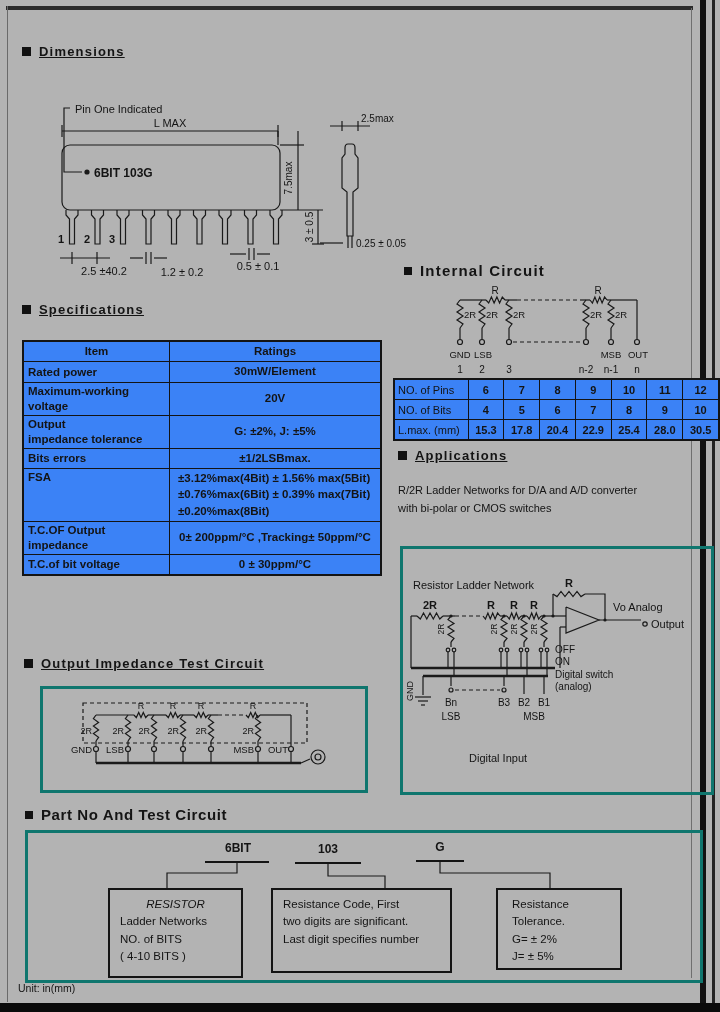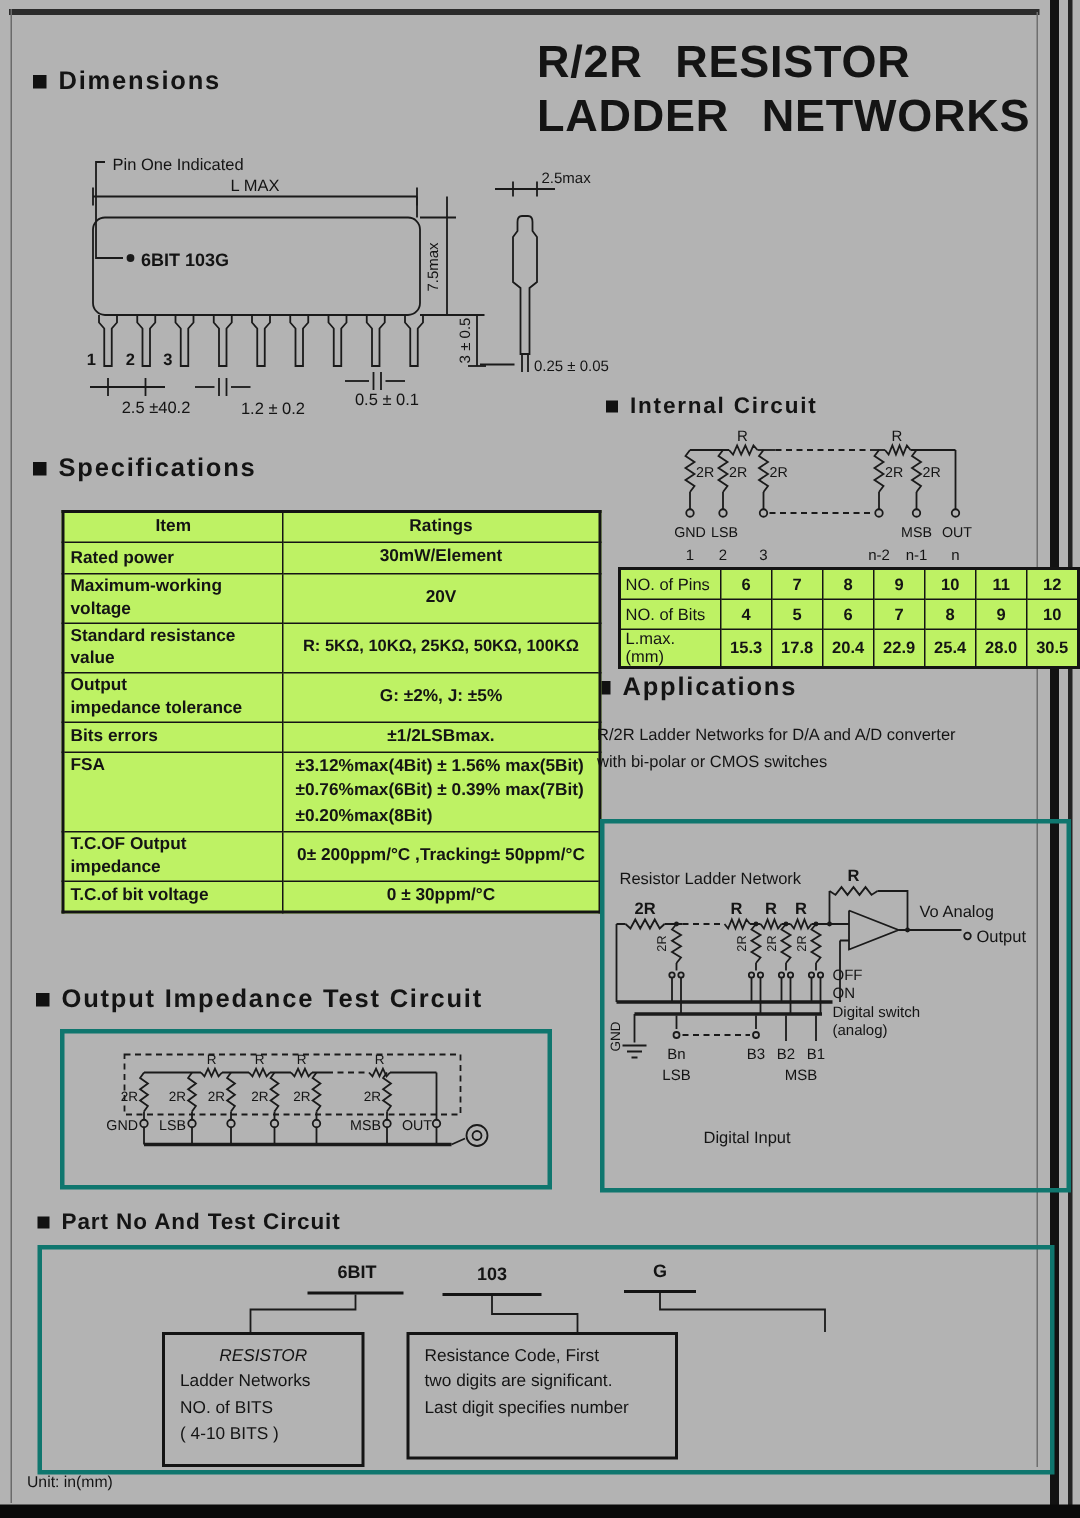--- a/index.html
+++ b/index.html
@@ -16,7 +16,7 @@
   
   .sec-head{display:flex;align-items:center;gap:8px;font-weight:bold;letter-spacing:1.2px;}
   .sec-head .bullet{width:9px;height:9px;background:#111;flex:0 0 auto;}
-  .h17{font-size:17px;} .h15{font-size:15px;} .h15 .bullet{width:8px;height:8px;}
+  .h17{font-size:13px;text-decoration:underline;} .h15{font-size:15px;} .h15 .bullet{width:8px;height:8px;}
   
   .title{left:358px;top:24px;width:336px;font-weight:bold;font-size:30px;line-height:36px;
          letter-spacing:0.5px;word-spacing:13px;}

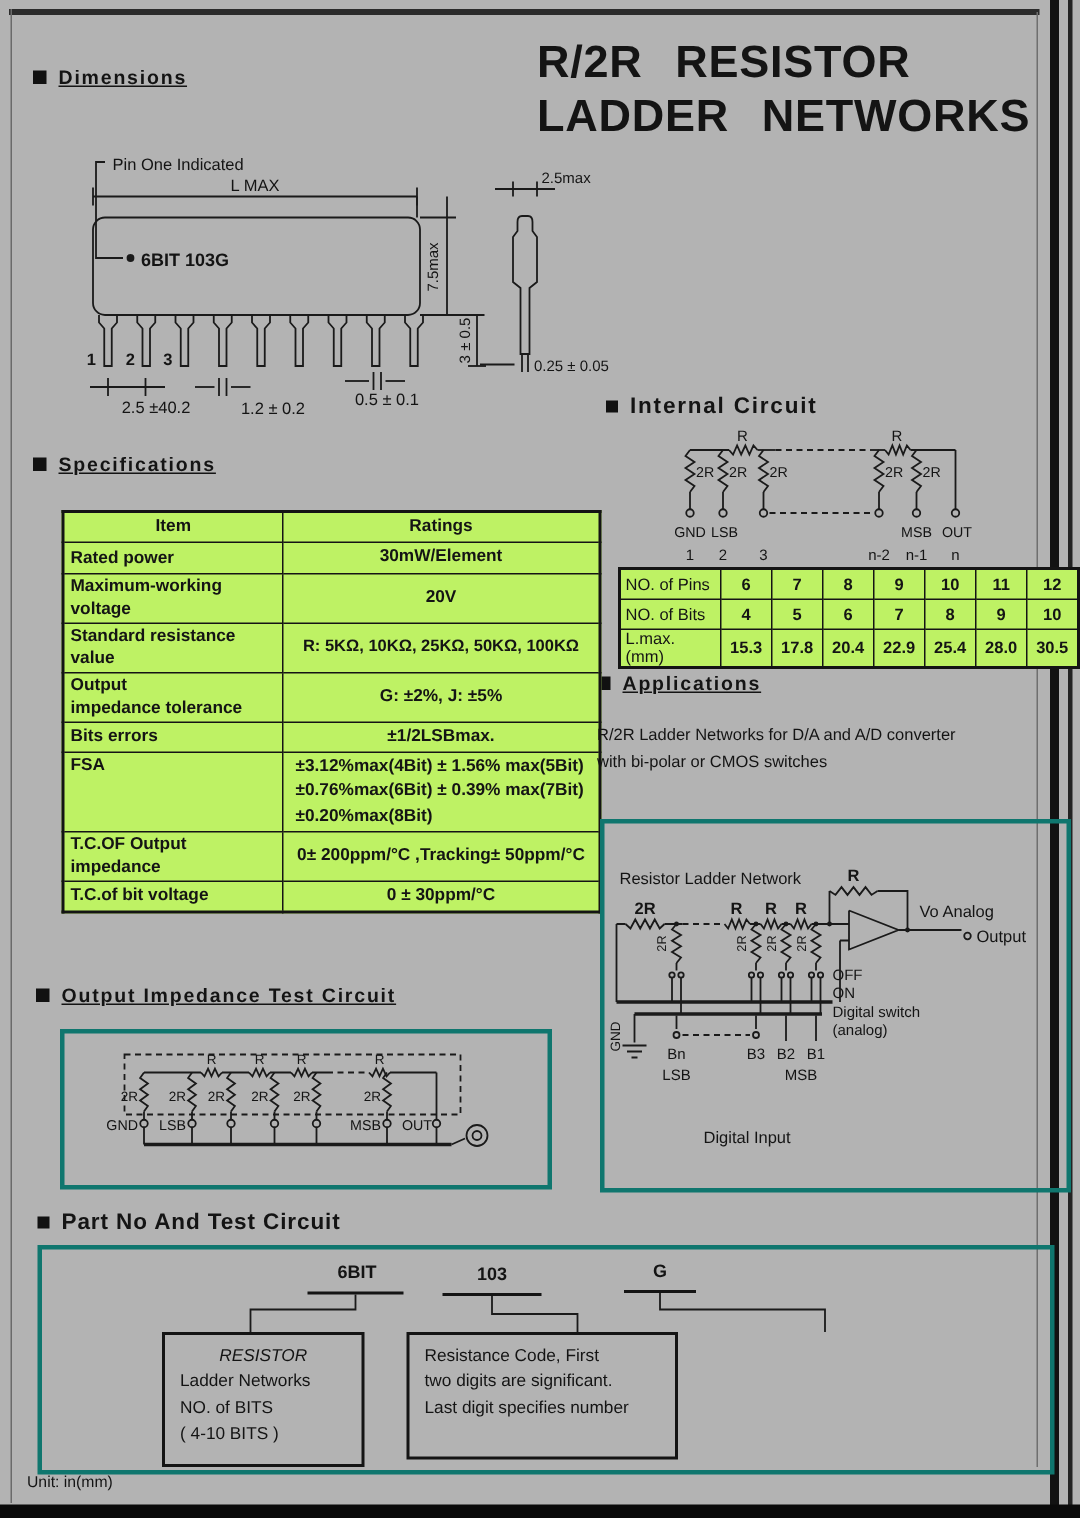--- a/index.html
+++ b/index.html
@@ -63,10 +63,6 @@
   <div class="abs bar2"></div>
   <div class="abs f-bottom"></div>
 
-  <div class="abs title">
-    <div>R/2R RESISTOR</div>
-    <div>LADDER NETWORKS</div>
-  </div>
 
   <div class="abs sec-head h17" style="left:22px;top:44px;">
     <span class="bullet"></span>

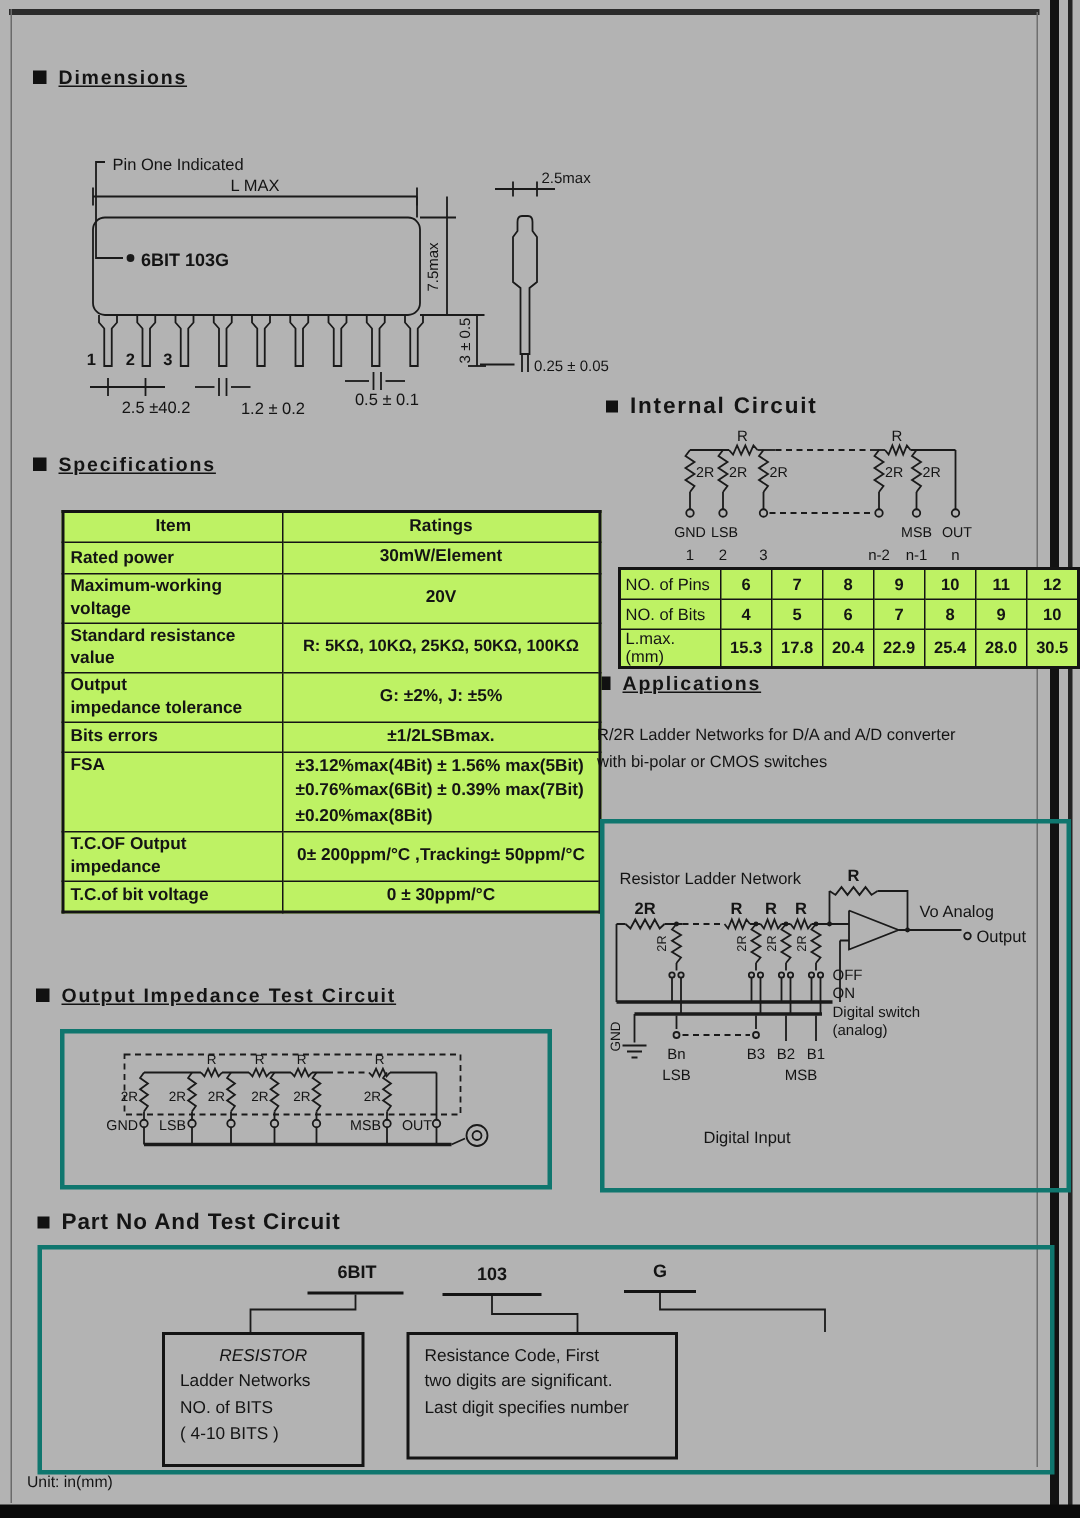--- a/index.html
+++ b/index.html
@@ -21,7 +21,7 @@
   .title{left:358px;top:24px;width:336px;font-weight:bold;font-size:30px;line-height:36px;
          letter-spacing:0.5px;word-spacing:13px;}
   
-  table{border-collapse:collapse;background:#bef264;margin-left:19px;}
+  table{border-collapse:collapse;background:#3b82f6;}
   .pins-table{left:393px;top:378px;font-size:11px;border:2px solid #141414;}
   .pins-table td{border:1px solid #141414;height:19px;padding:0 2px;text-align:center;}
   .pins-table td.lbl{width:72px;text-align:left;padding-left:3px;}

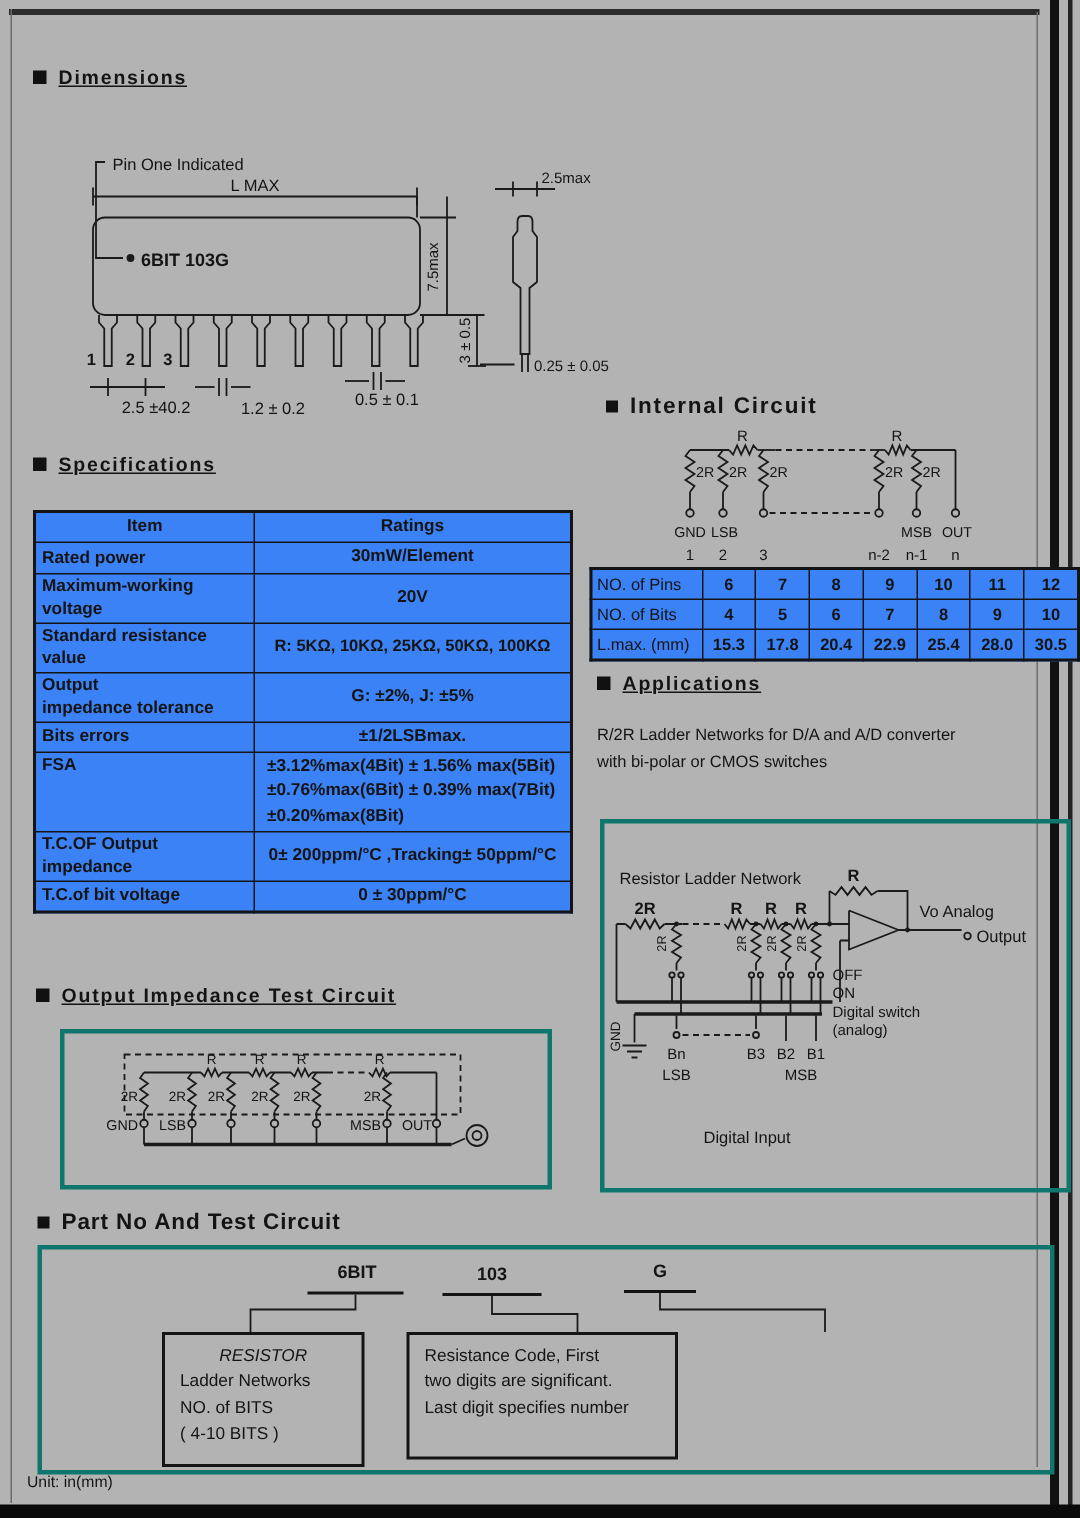--- a/index.html
+++ b/index.html
@@ -243,11 +243,6 @@
       <td class="item ml">Maximum-working
 voltage</td>
       <td class="val ml">20V</td>
-    </tr>
-    <tr class="rh2">
-      <td class="item ml">Standard resistance
-value</td>
-      <td class="val ml" style="font-size:11px">R:  5KΩ,  10KΩ,  25KΩ,  50KΩ,  100KΩ</td>
     </tr>
     <tr class="rh2">
       <td class="item ml">Output

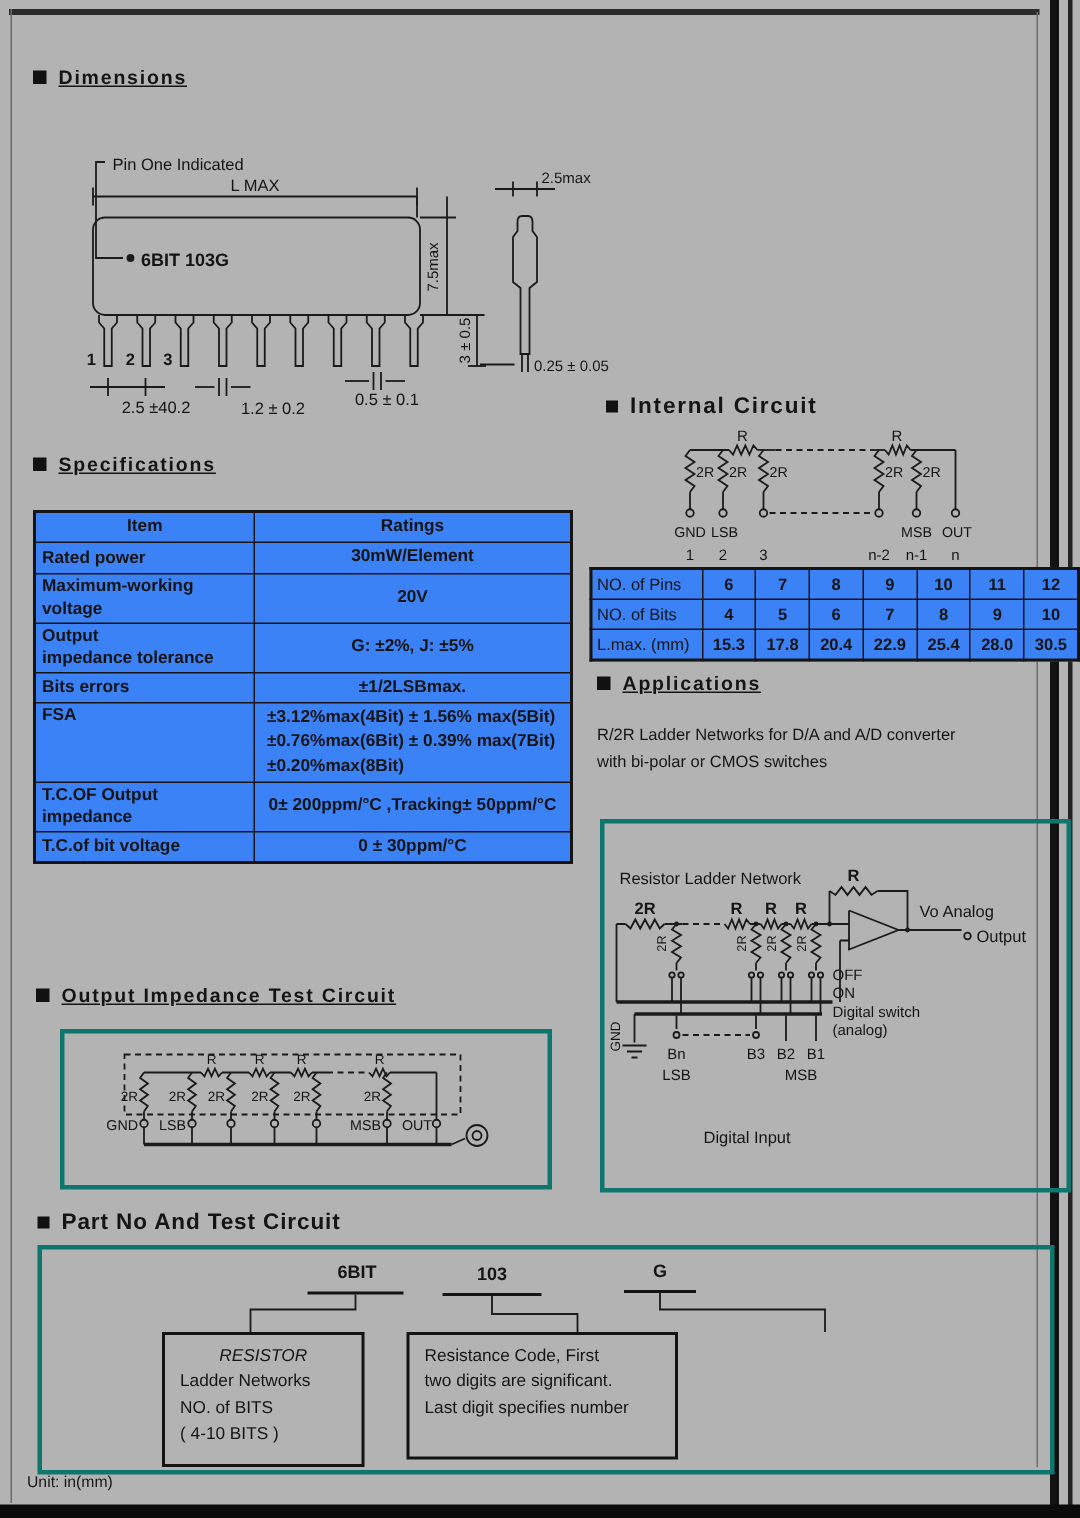--- a/index.html
+++ b/index.html
@@ -462,6 +462,12 @@
       <div>two digits are significant.</div>
       <div>Last digit specifies number</div>
     </div>
+    <div class="pbox" style="left:468px;top:55px;width:122px;height:72px;">
+      <div style="padding-left:14px;">Resistance</div>
+      <div style="padding-left:14px;">Tolerance.</div>
+      <div style="padding-left:14px;">G= ± 2%</div>
+      <div style="padding-left:14px;">J= ± 5%</div>
+    </div>
   </div>
 
   <div class="abs unit">Unit: in(mm)</div>

